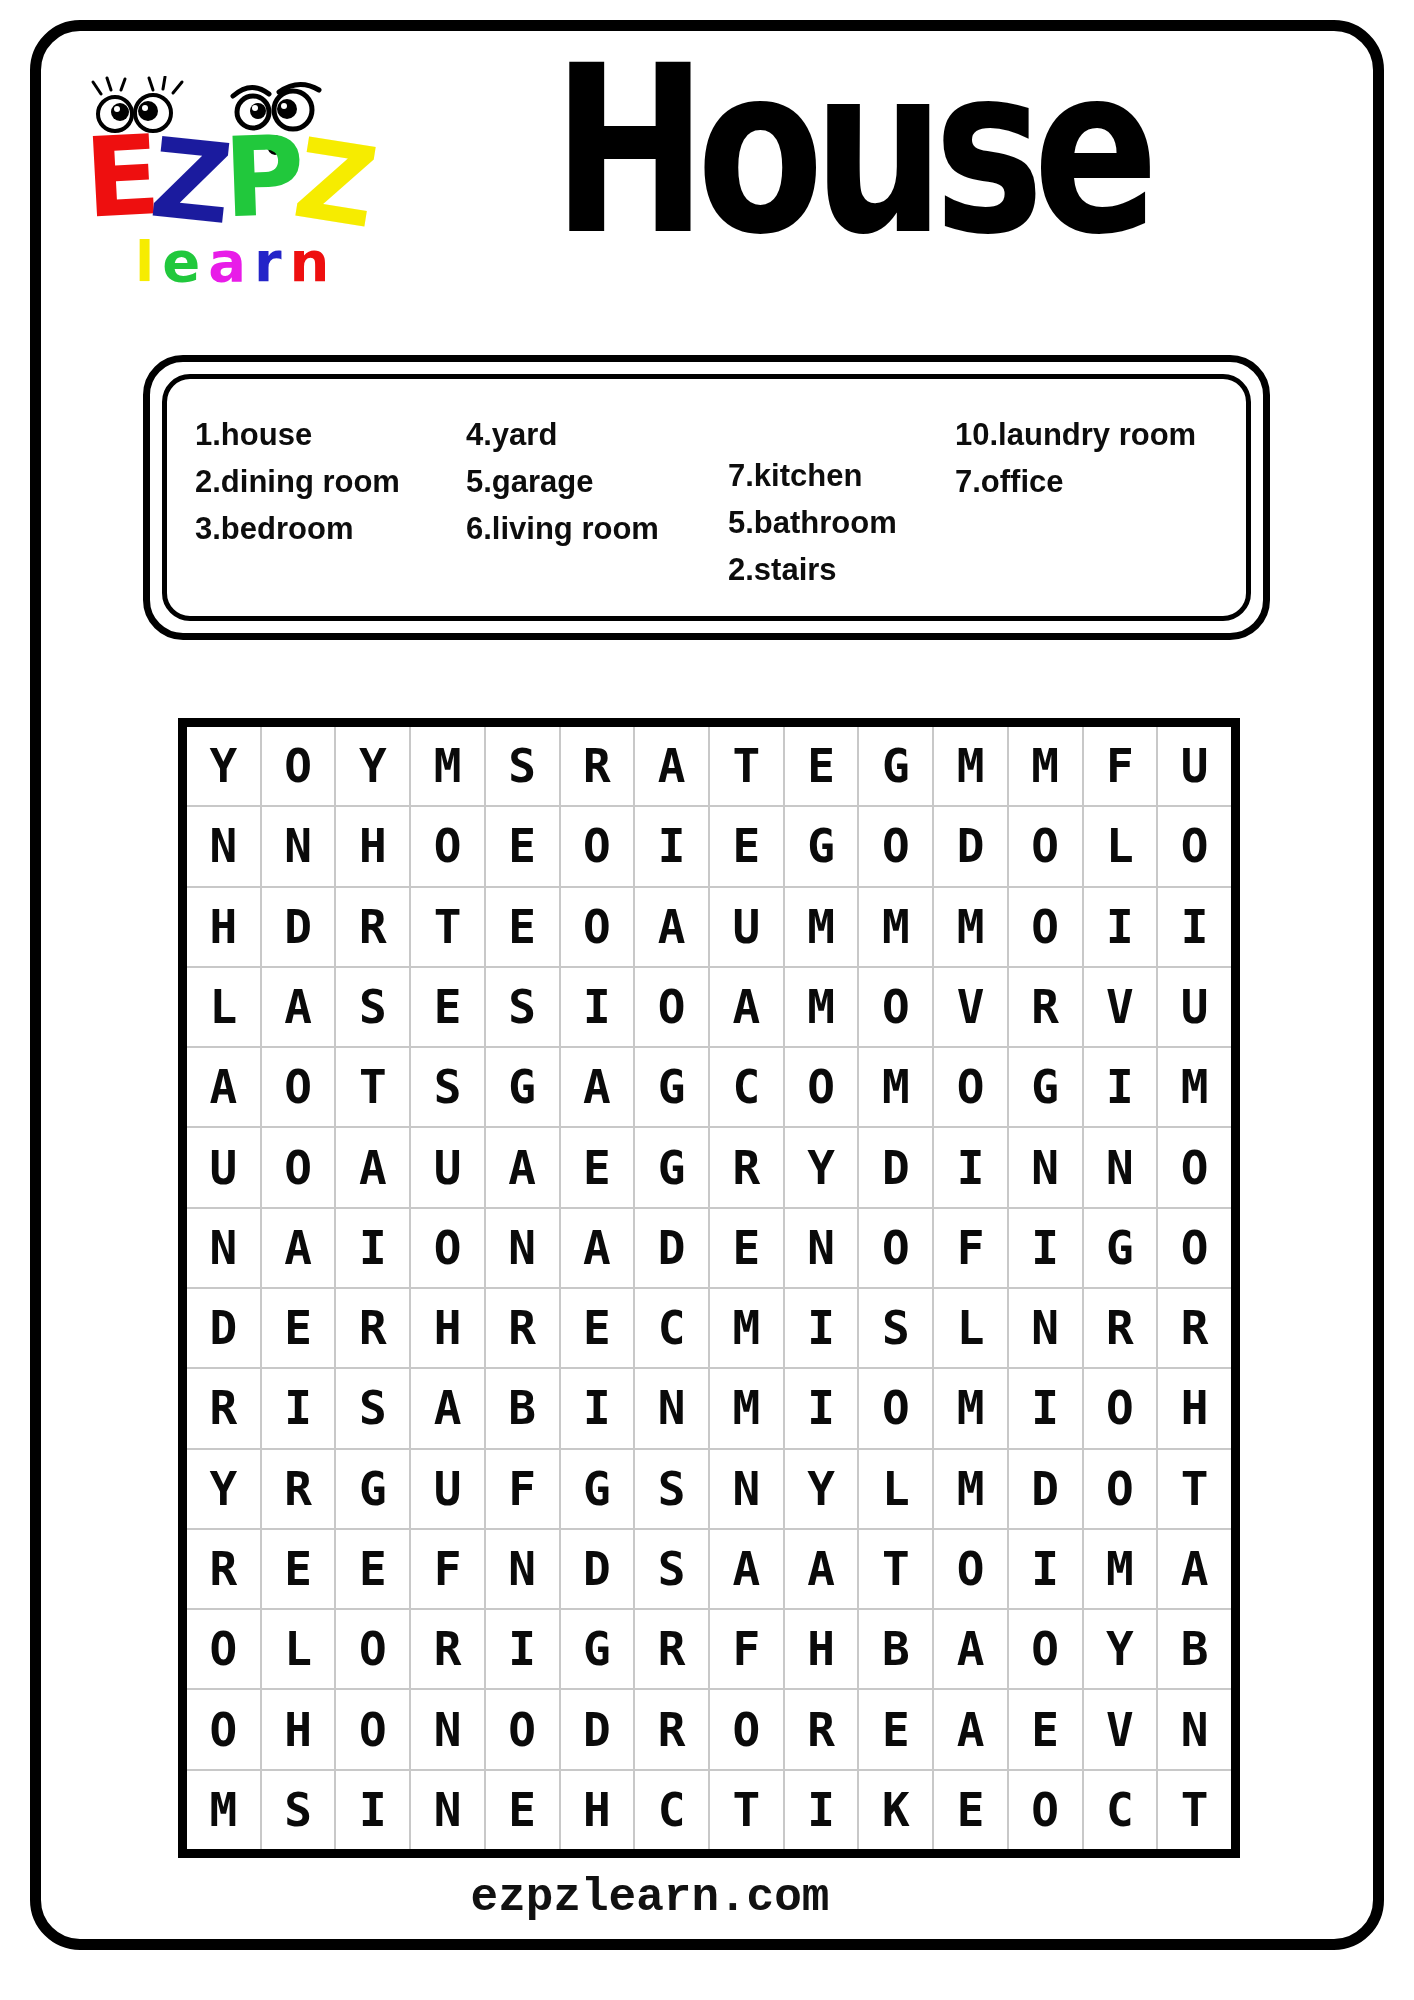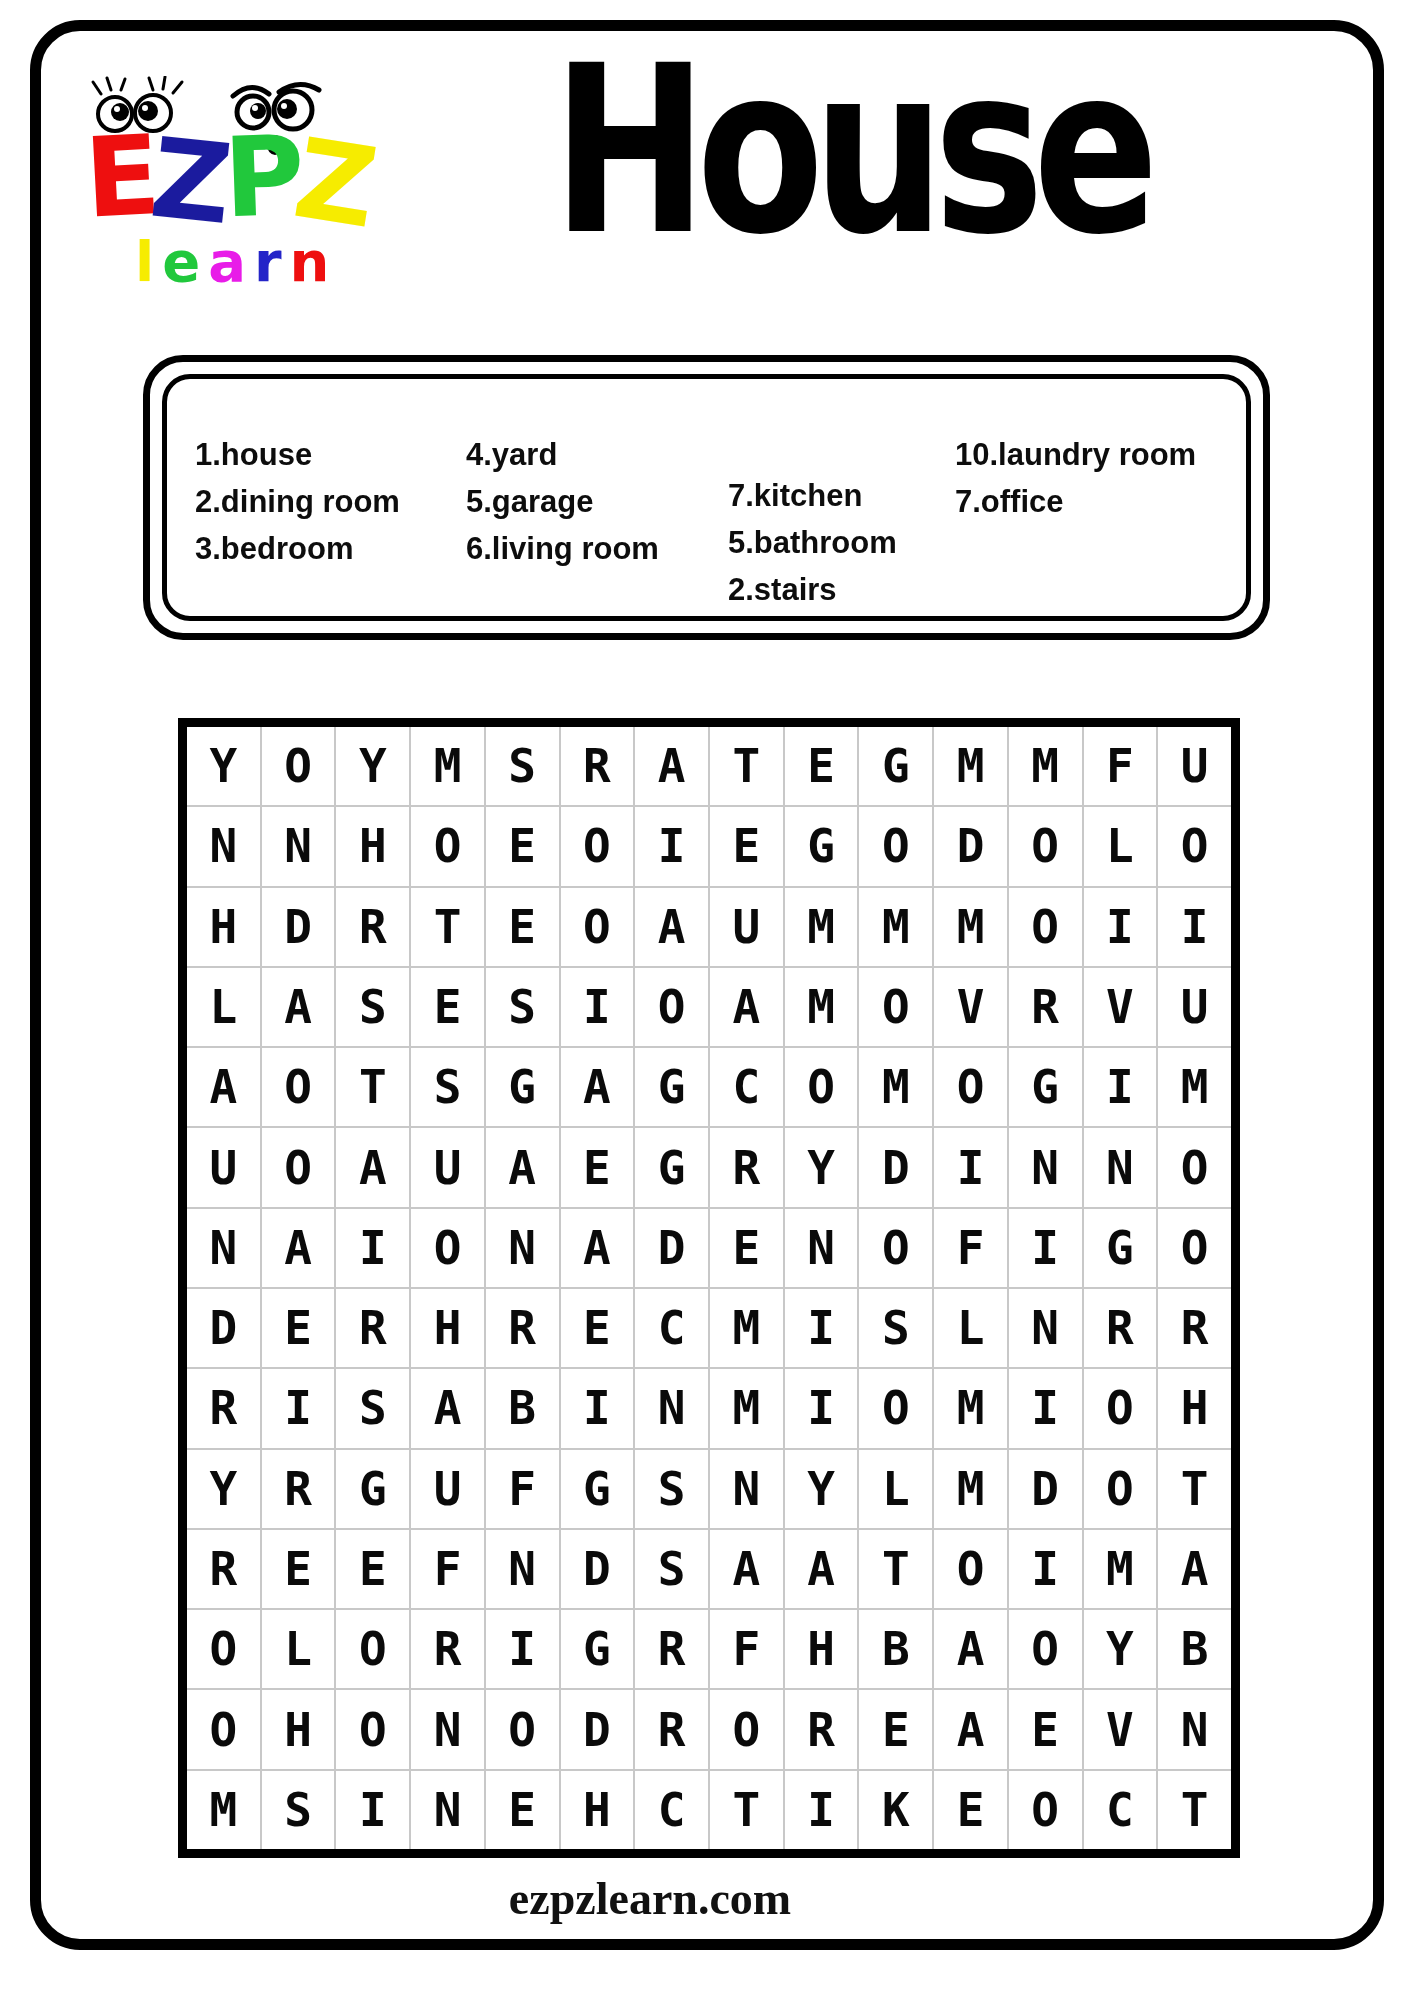--- a/index.html
+++ b/index.html
@@ -45,7 +45,7 @@
     box-sizing:border-box;width:100%;height:100%;
     border:5px solid #000;border-radius:28px;position:relative;
   }
-  .word-col{position:absolute;top:52px;}
+  .word-col{position:absolute;top:32px;}
   .word-col.c0{left:28px;}
   .word-col.c1{left:299px;}
   .word-col.c2{left:561px;margin-top:41px;}

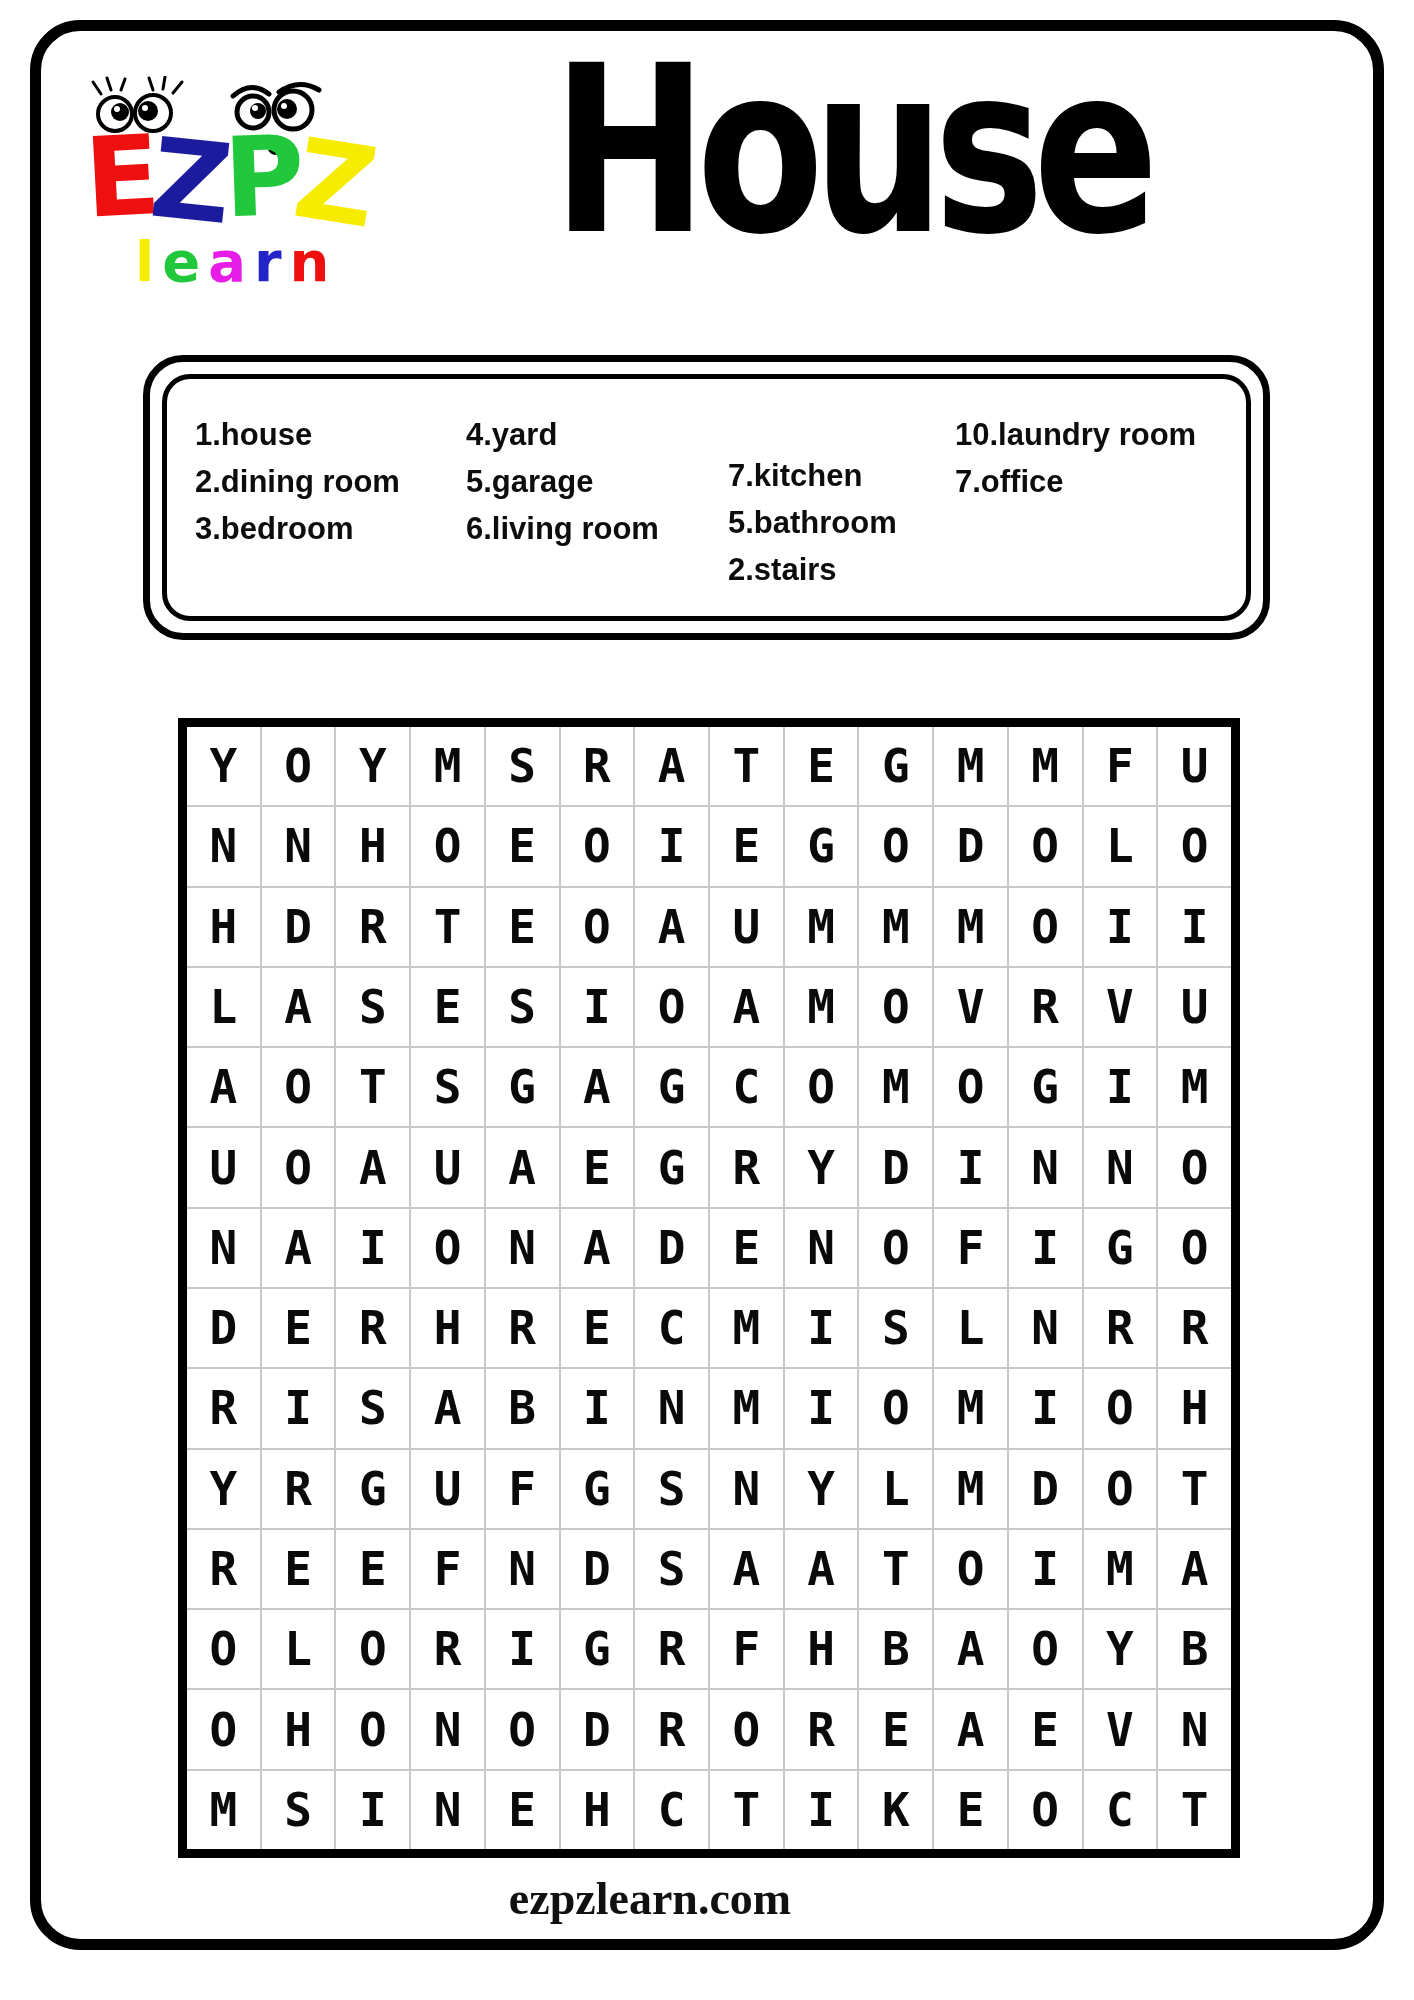--- a/index.html
+++ b/index.html
@@ -70,7 +70,7 @@
   .footer{
     position:absolute;left:0;top:1872px;width:1300px;text-align:center;
     font-size:46px;font-weight:bold;color:#111;
-    font-family:Liberation Serif, serif;
+    font-family:Liberation Mono, monospace;
   }
 </style>
 </head>

